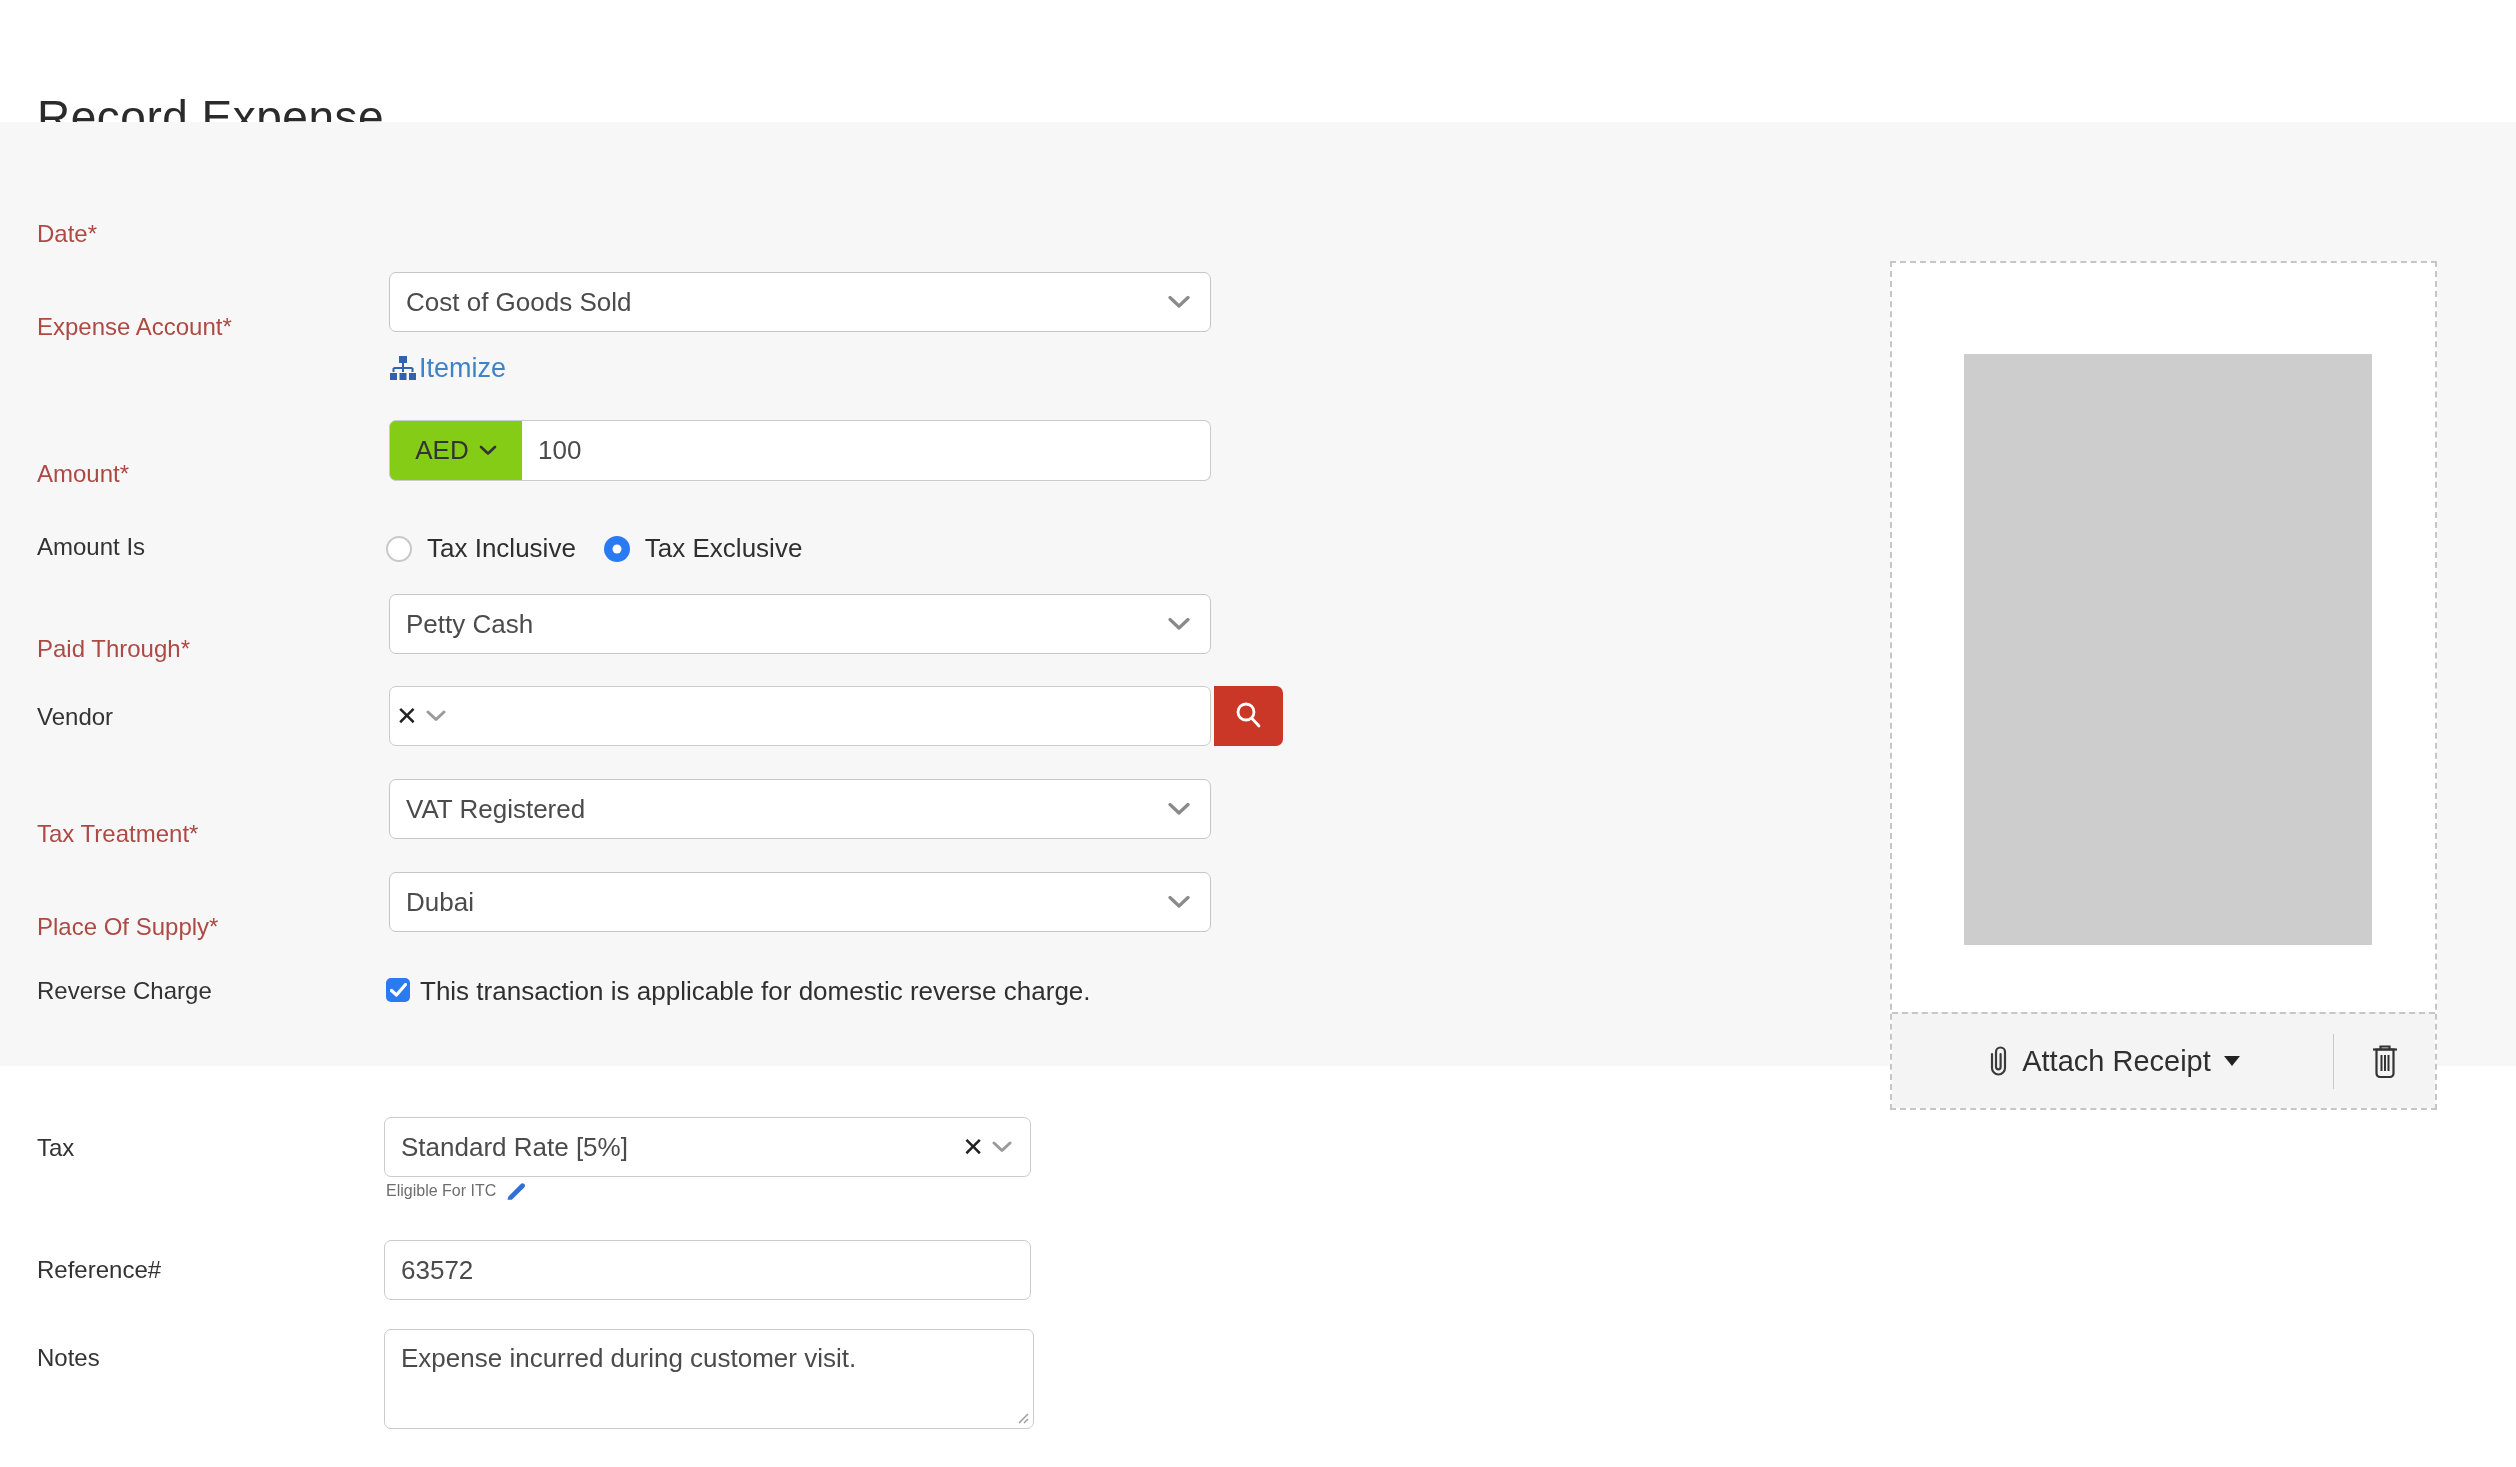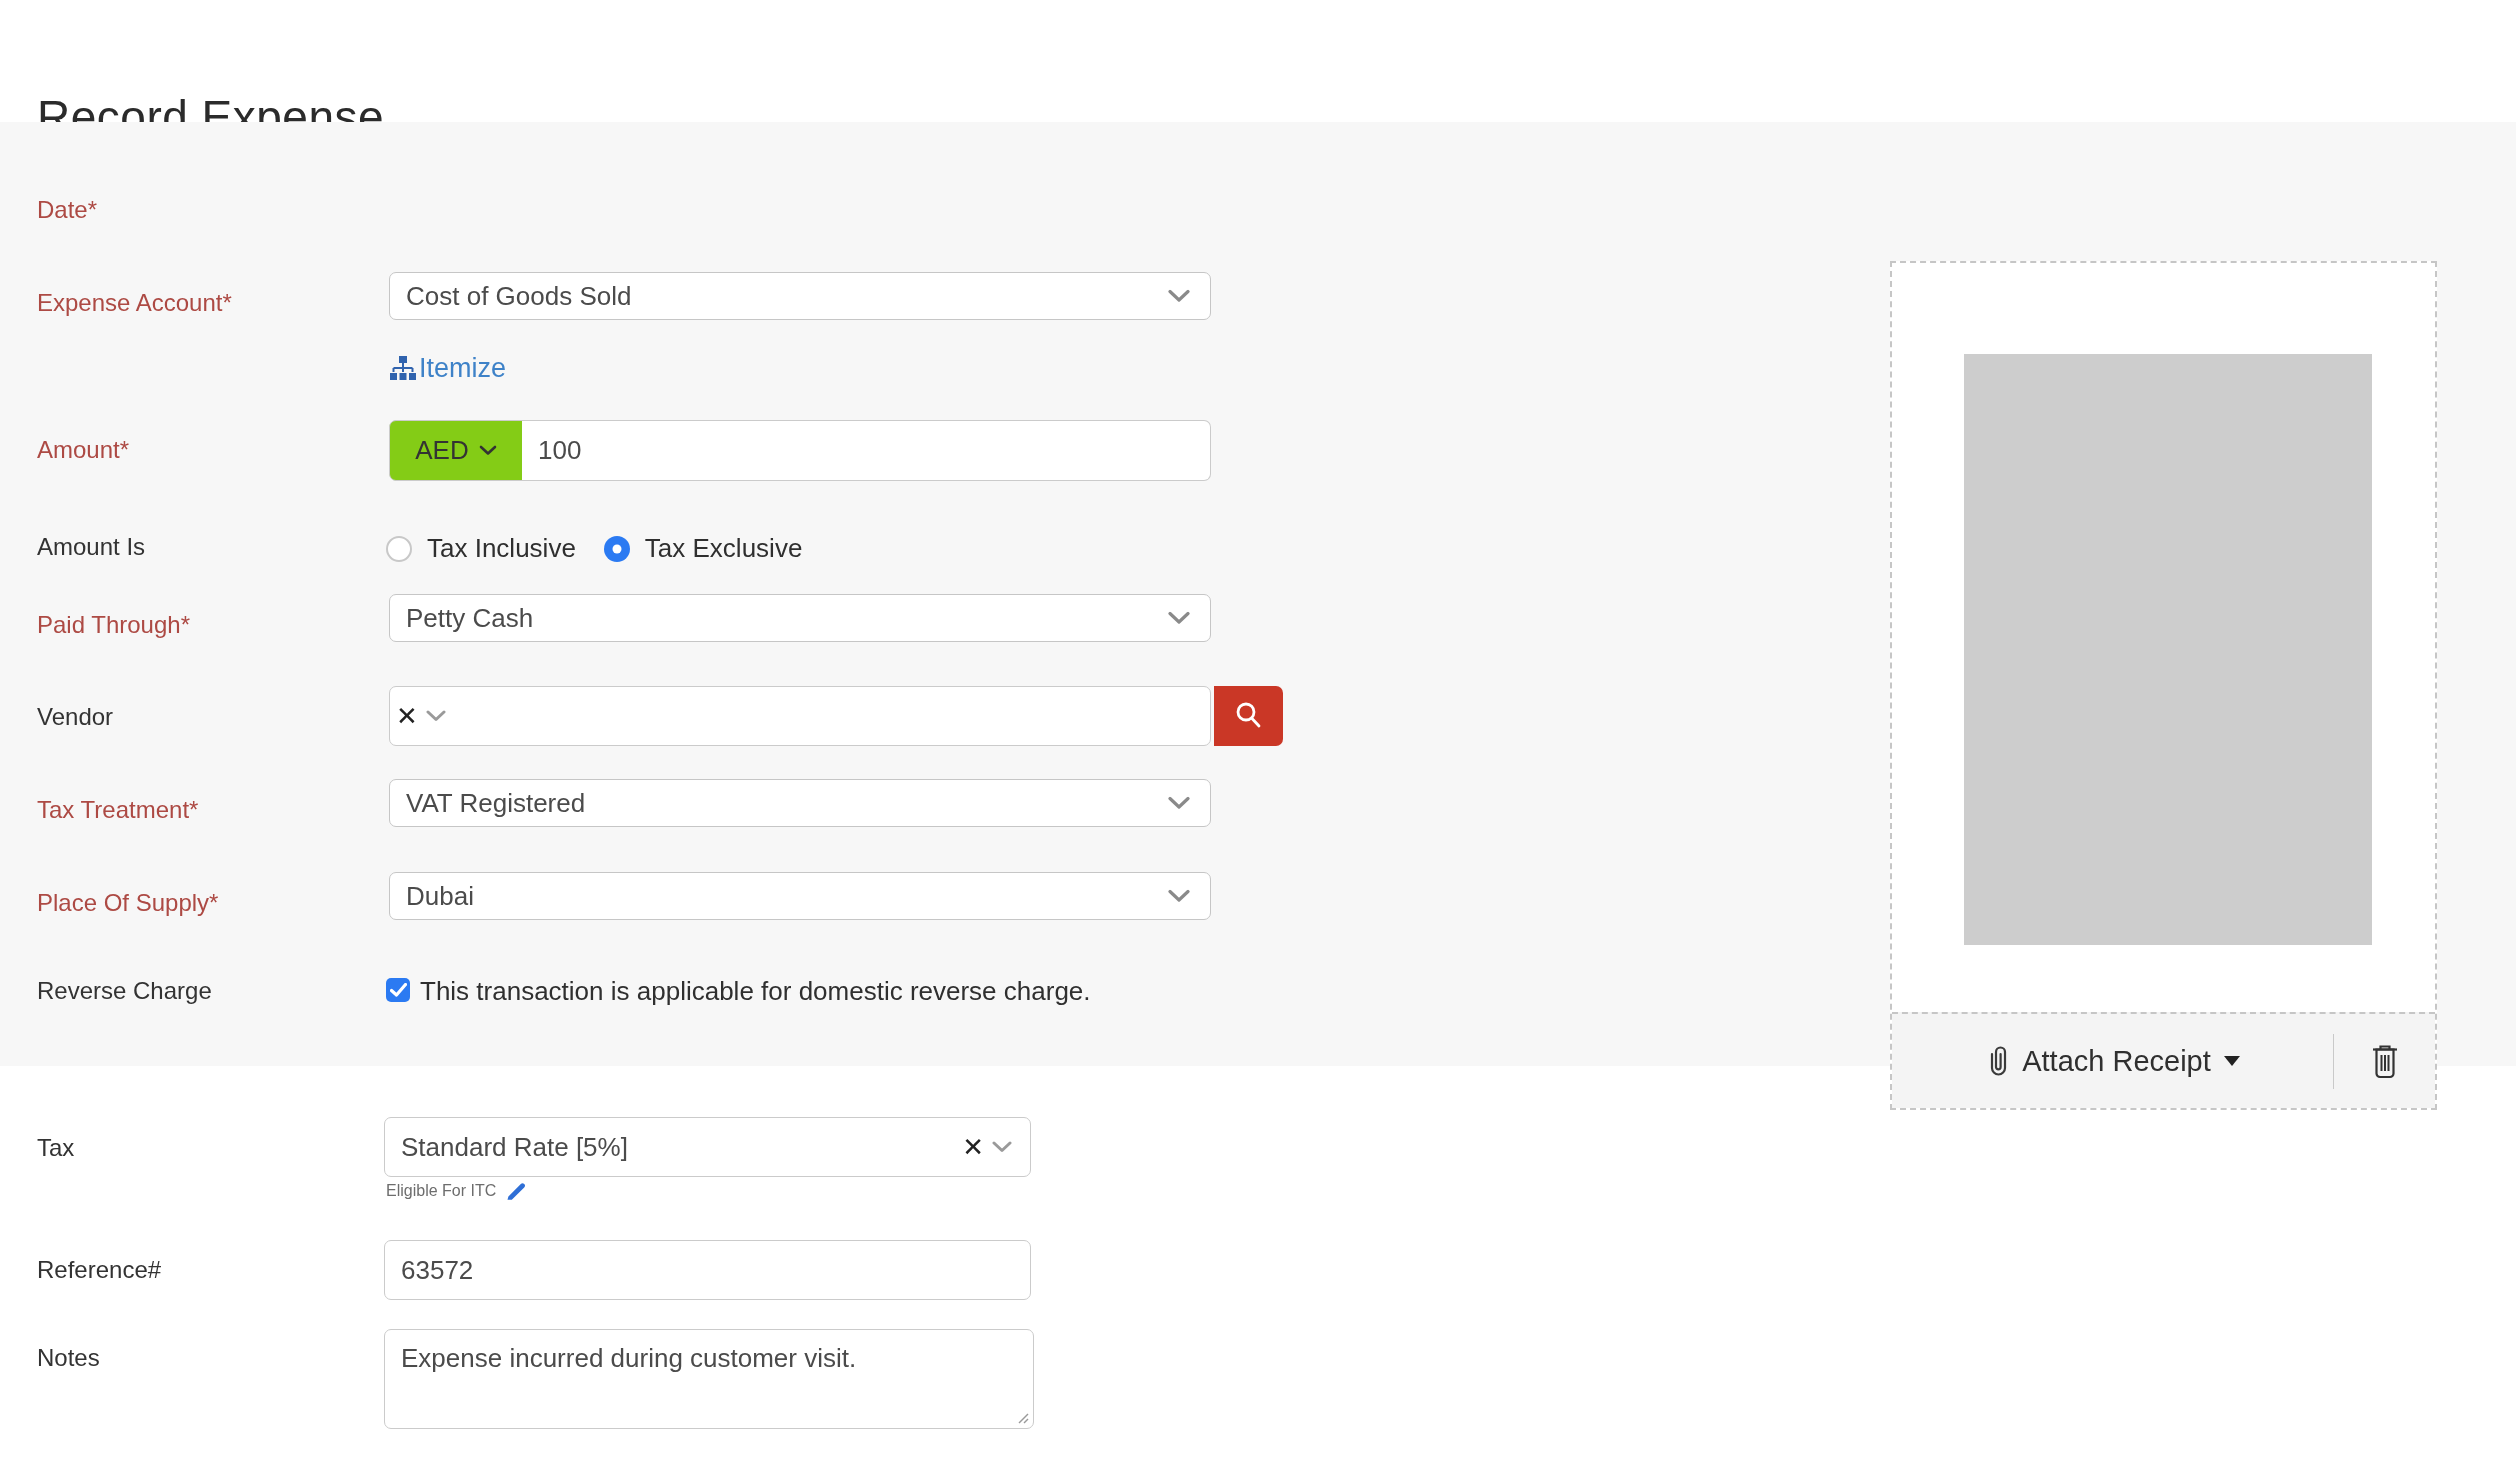--- a/index.html
+++ b/index.html
@@ -20,7 +20,7 @@
   .field-label{
     position:absolute;left:37px;width:327px;font-size:24px;line-height:30px;color:#333;
   }
-  .field-label.req{color:#ad4a44;}
+  .field-label.req{color:#ad4a44;margin-top:24px;}
 
   
   .tbox{

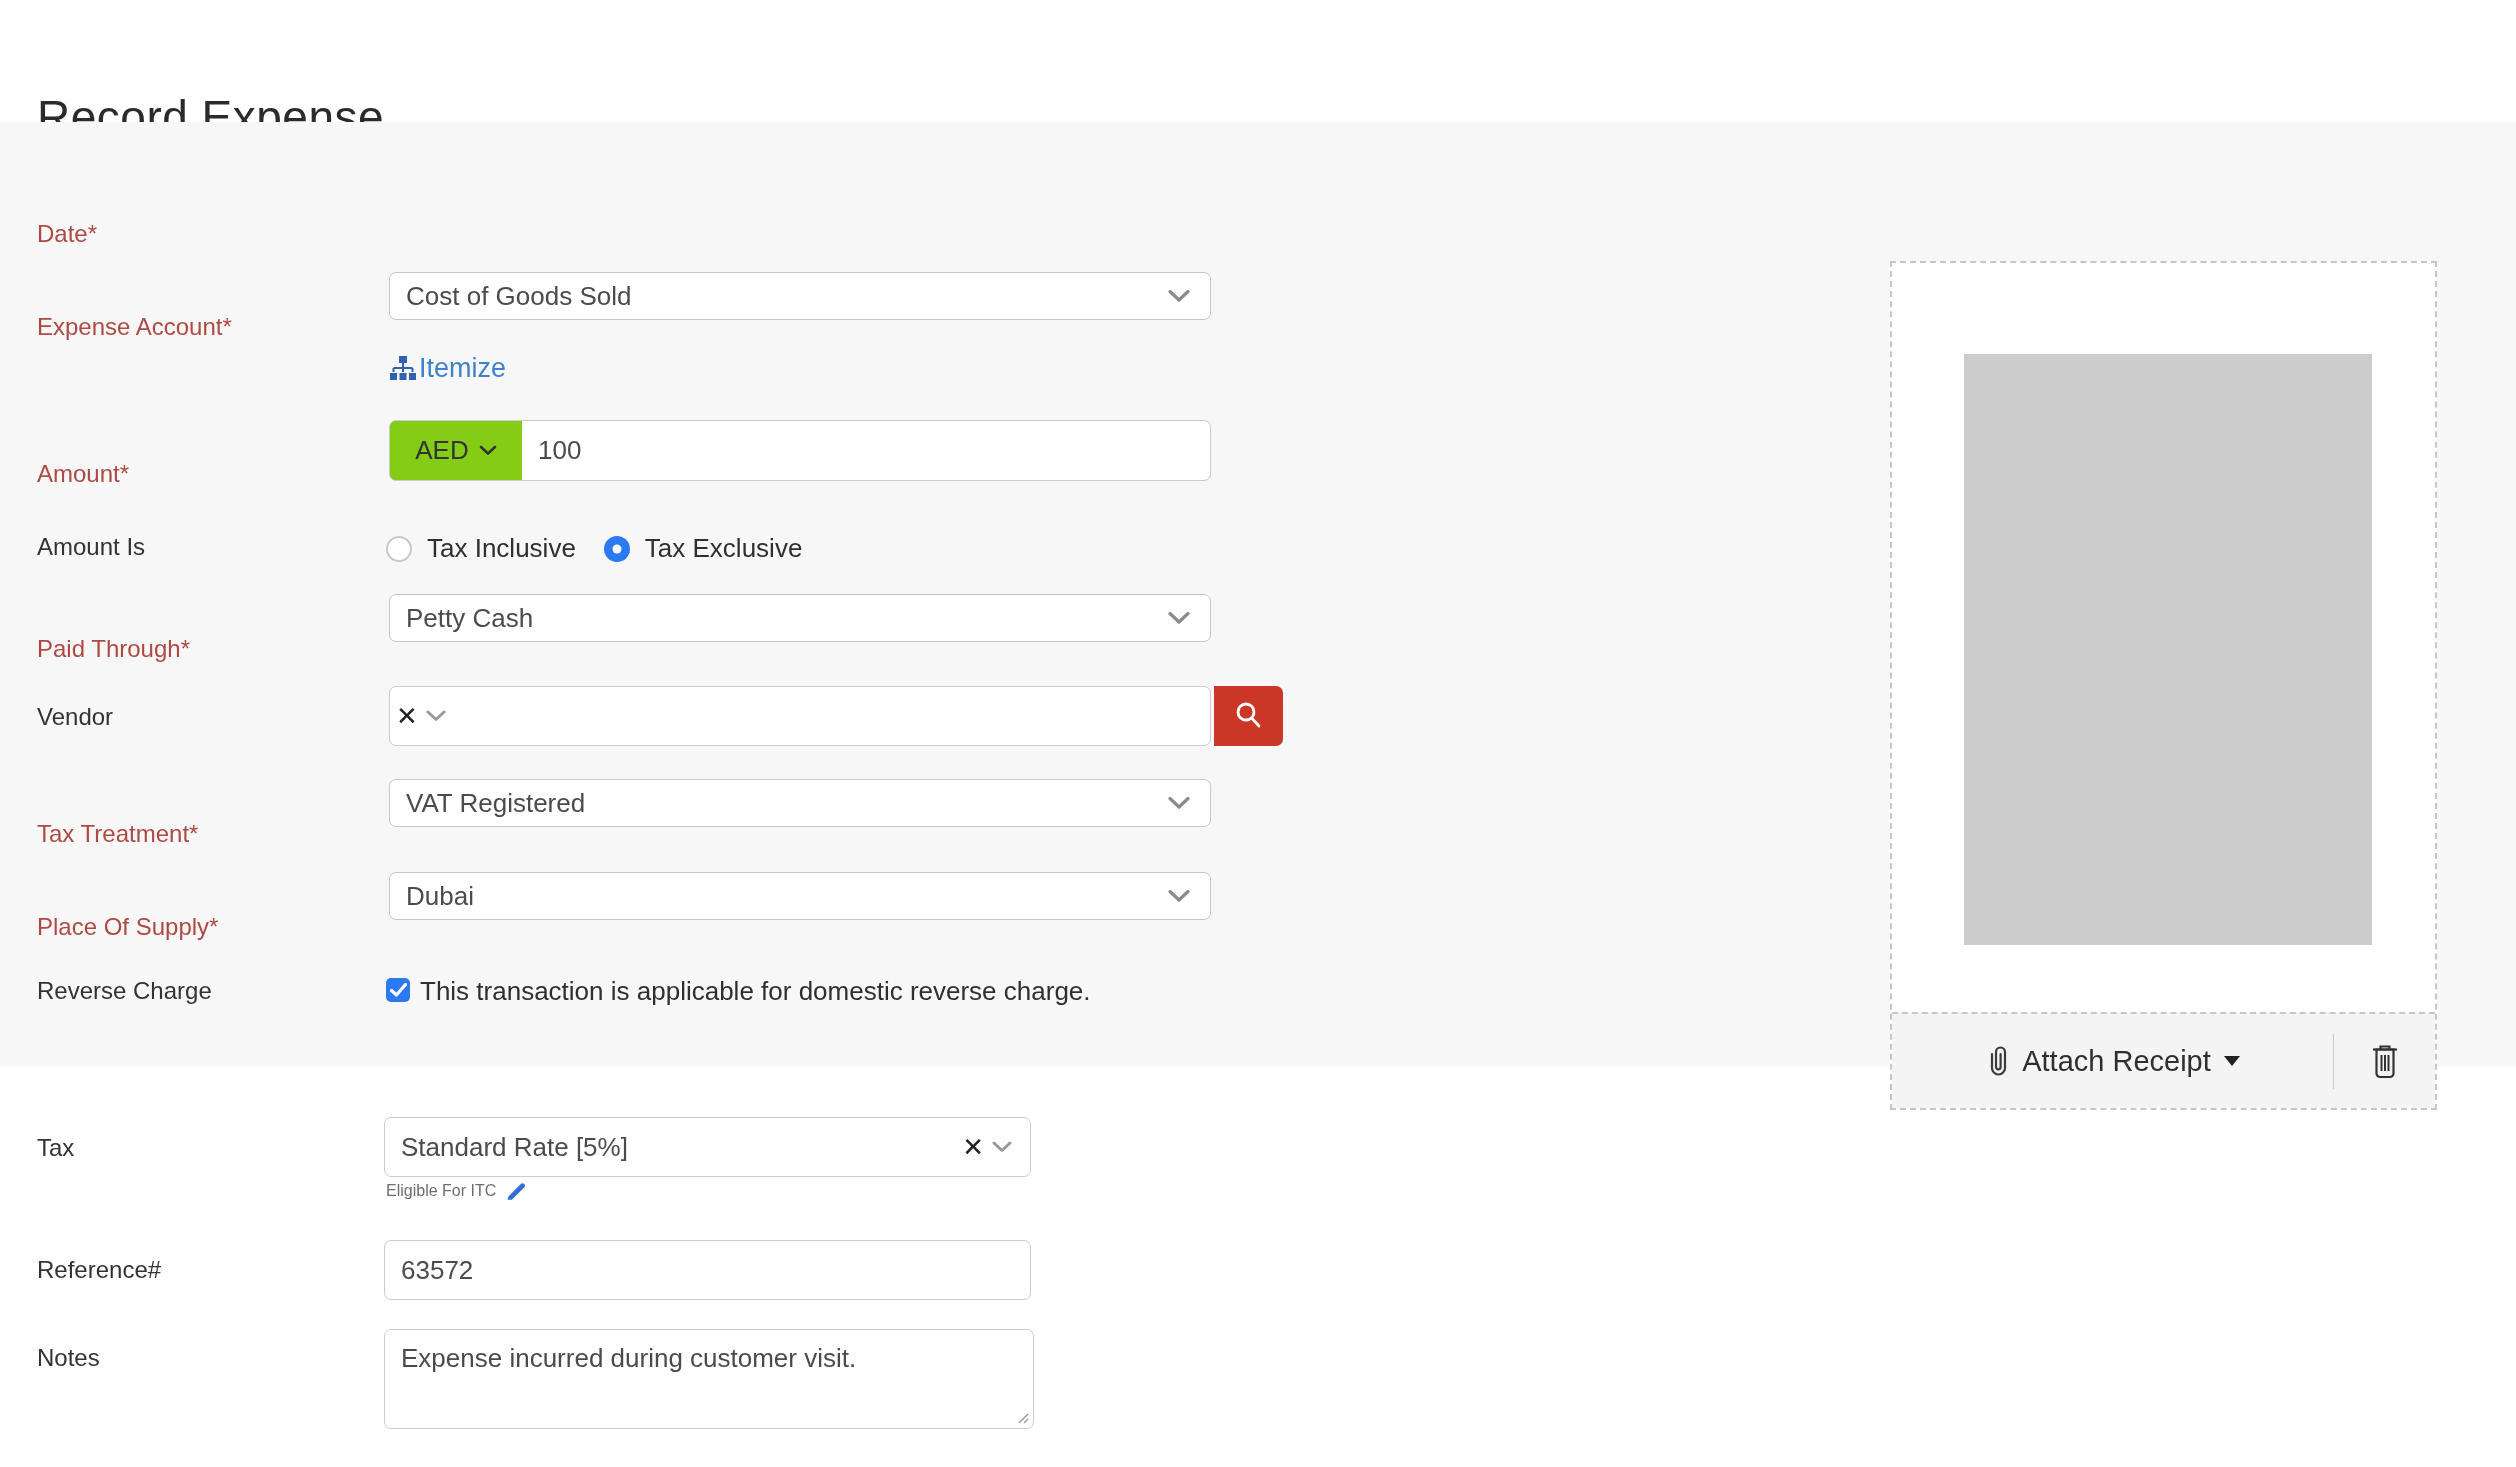--- a/index.html
+++ b/index.html
@@ -33,7 +33,7 @@
     padding:0 16px;box-sizing:border-box;
   }
   .selectbox{
-    position:absolute;box-sizing:border-box;height:48px;background:#fff;
+    position:absolute;box-sizing:border-box;height:60px;background:#fff;
     border:1px solid #c6c6c6;border-radius:7px;display:flex;align-items:center;
     padding:8px 16px;cursor:pointer;
   }

